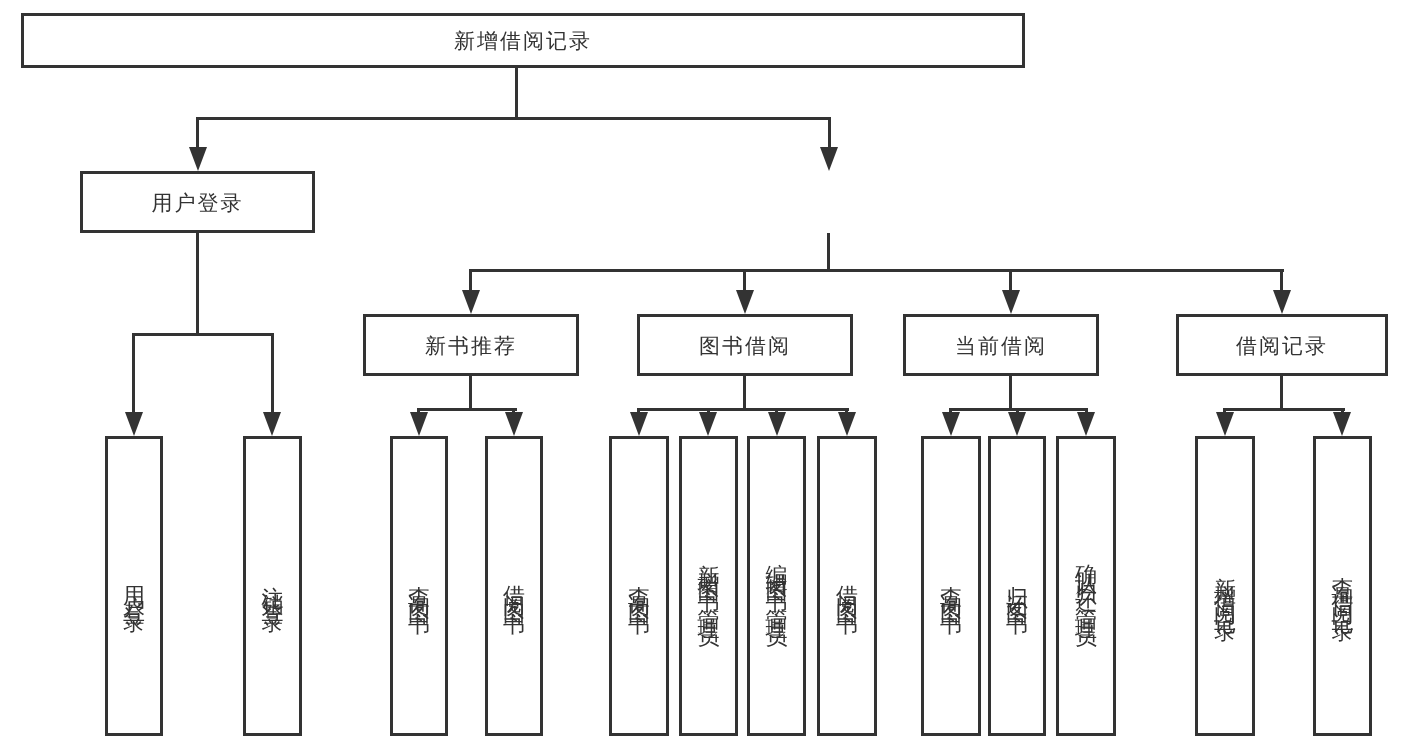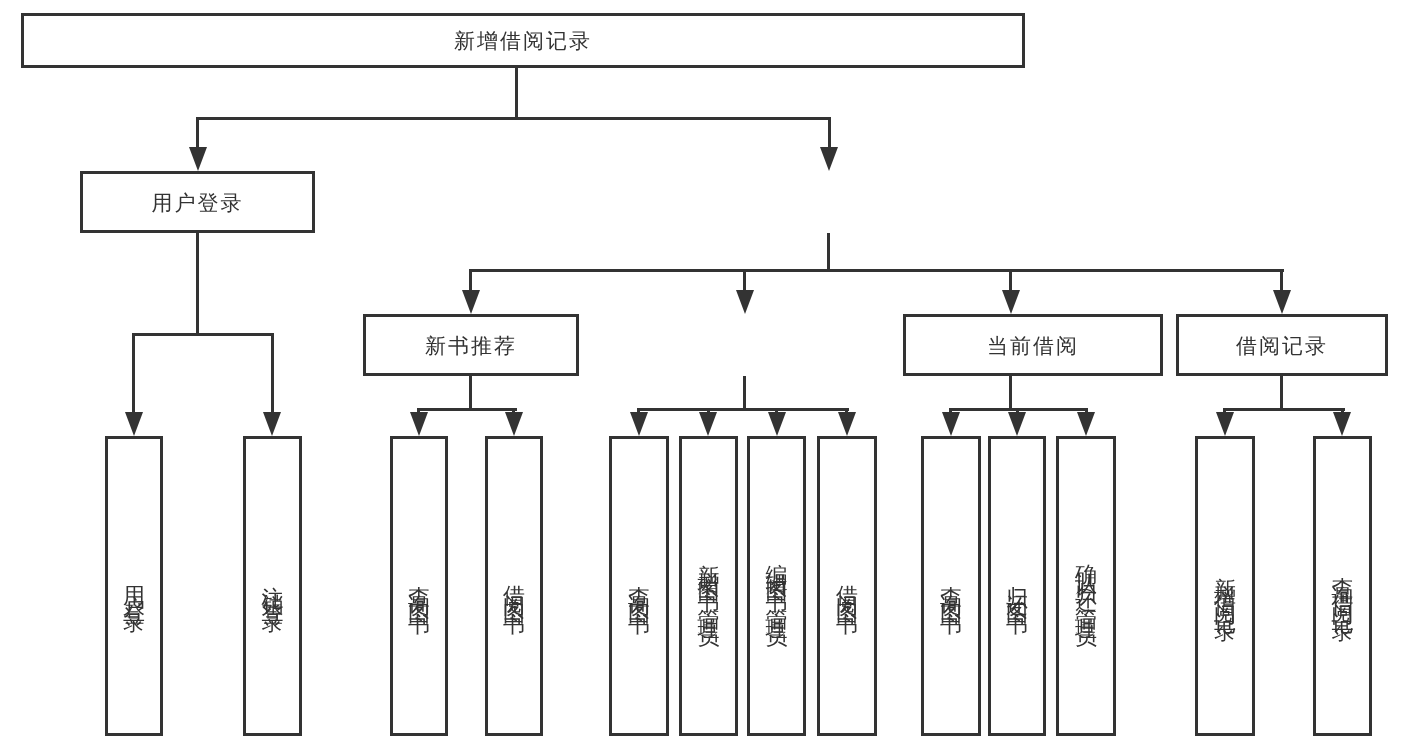--- a/index.html
+++ b/index.html
@@ -103,6 +103,9 @@
   <div class="box h" style="left:363px;top:314px;width:216px;height:62px">
     <span class="label">新书推荐</span>
   </div>
+  <div class="box h" style="left:637px;top:314px;width:216px;height:62px">
+    <span class="label">图书借阅</span>
+  </div>
   <div class="box h" style="left:903px;top:314px;width:260px;height:62px">
     <span class="label">当前借阅</span>
   </div>

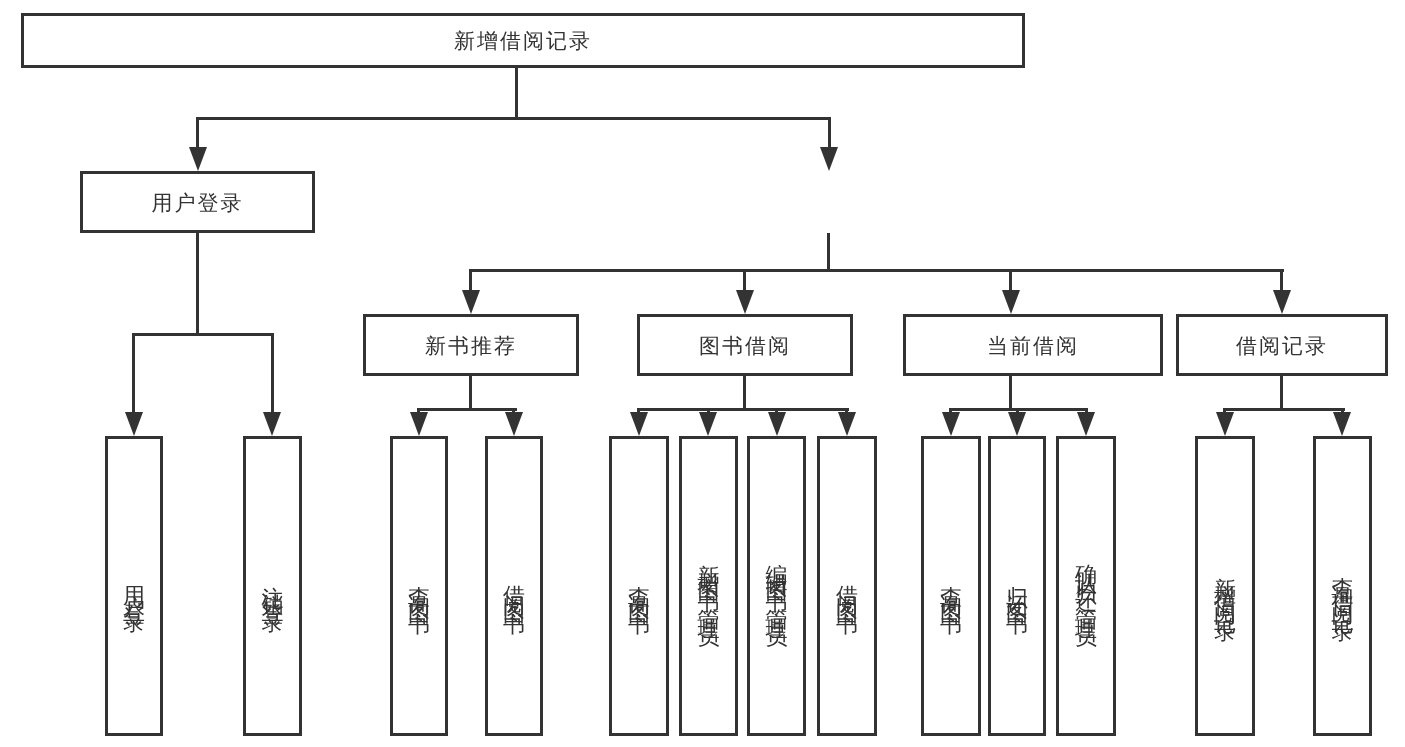--- a/index.html
+++ b/index.html
@@ -106,7 +106,7 @@
   <div class="box h" style="left:637px;top:314px;width:216px;height:62px">
     <span class="label">图书借阅</span>
   </div>
-  <div class="box h" style="left:903px;top:314px;width:260px;height:62px">
+  <div class="box h" style="left:903px;top:314px;width:196px;height:62px">
     <span class="label">当前借阅</span>
   </div>
   <div class="box h" style="left:1176px;top:314px;width:212px;height:62px">

